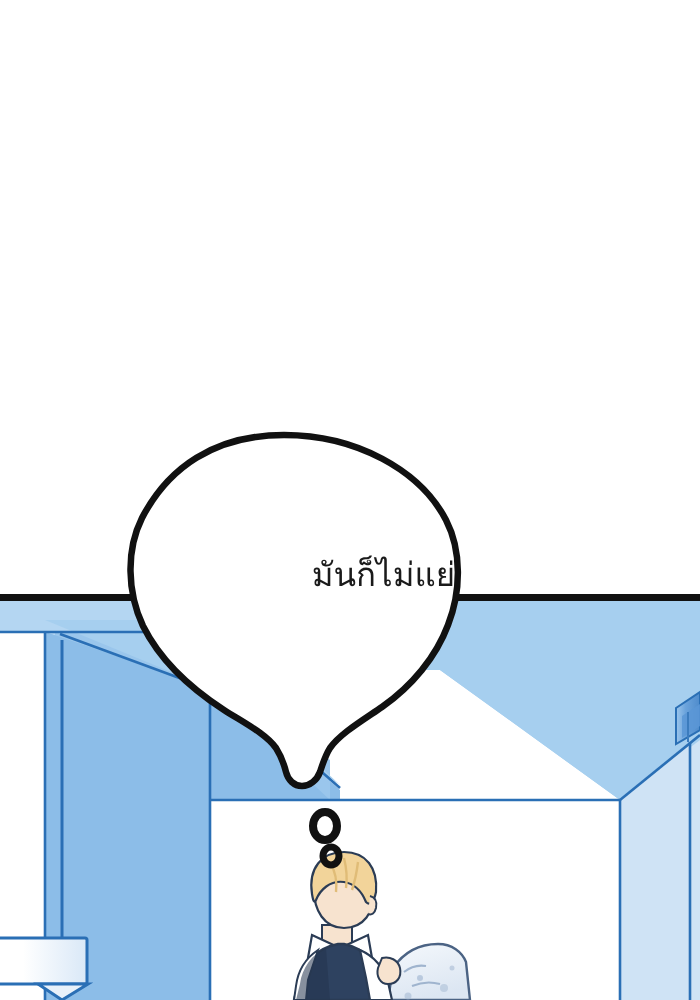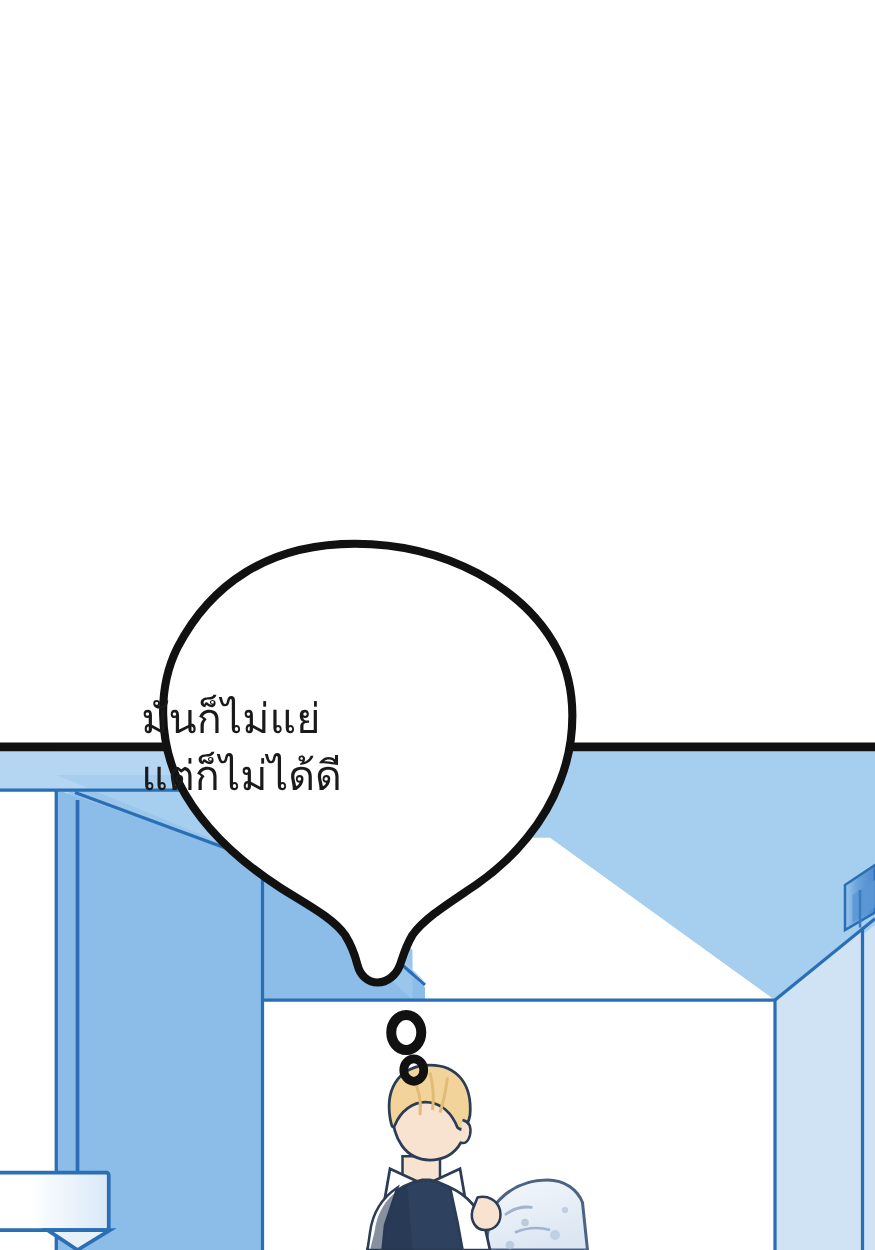--- a/index.html
+++ b/index.html
@@ -31,7 +31,7 @@
     left: 113px;
     top: 552px;
     width: 342px;
-    text-align: left;
+    text-align: right;
     color: #1a1a1a;
     font-family: "DejaVu Sans", "Liberation Sans", sans-serif;
     font-size: 33px;

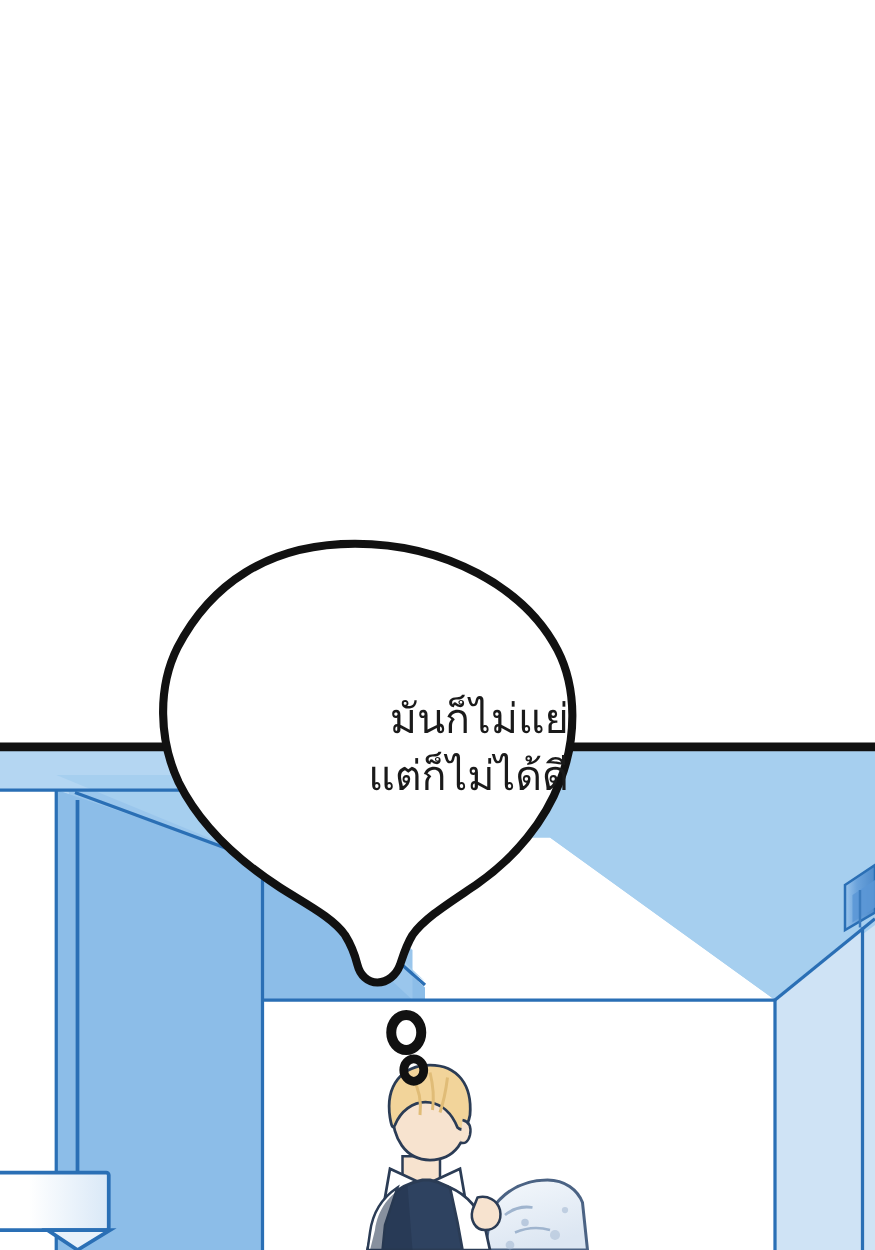--- a/index.html
+++ b/index.html
@@ -196,7 +196,6 @@
 
   <div class="bubble-text">
     <span class="line">มันก็ไม่แย่</span>
-    <span class="line">แต่ก็ไม่ได้ดี</span>
   </div>
 
 </div>

